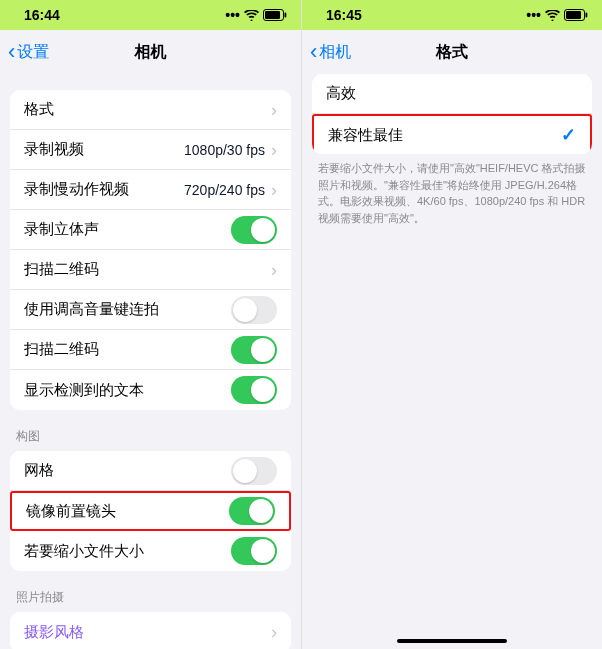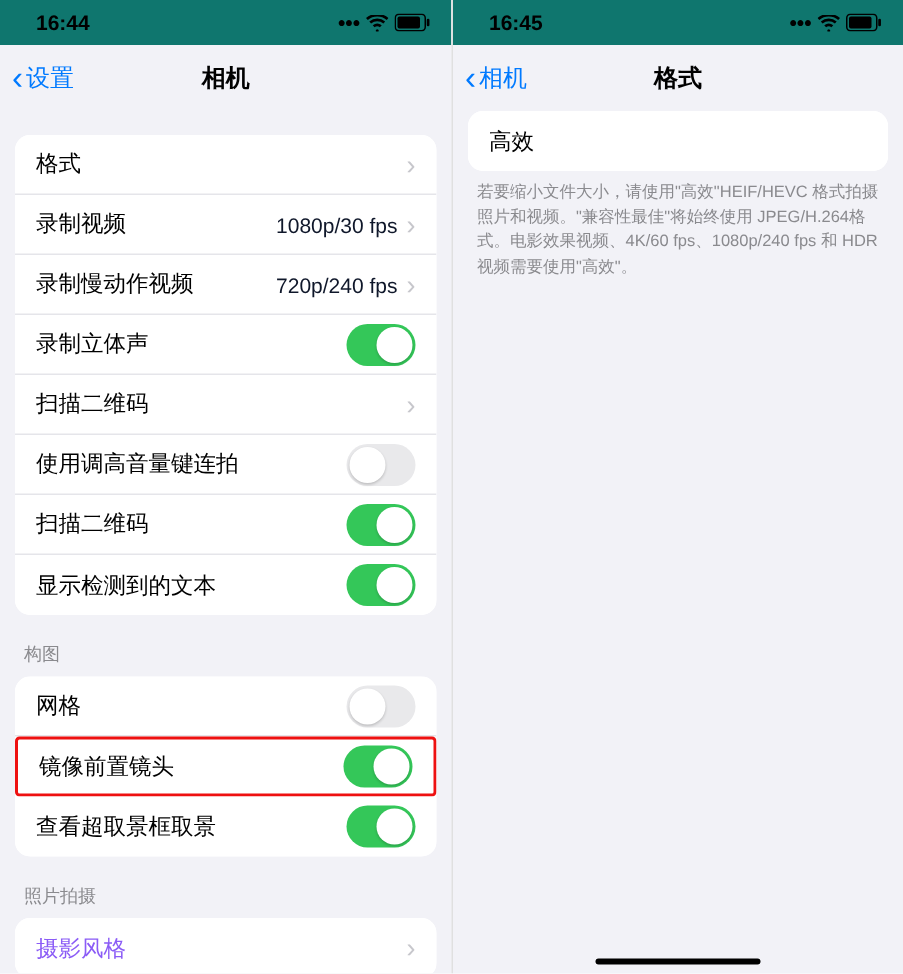--- a/index.html
+++ b/index.html
@@ -26,7 +26,7 @@
     padding: 0 14px 0 24px;
     font-weight: 600;
     font-size: 14px;
-    background: #0f766e;
+    background: #bef264;
   }
   .status-right { display: flex; align-items: center; gap: 4px; }
   

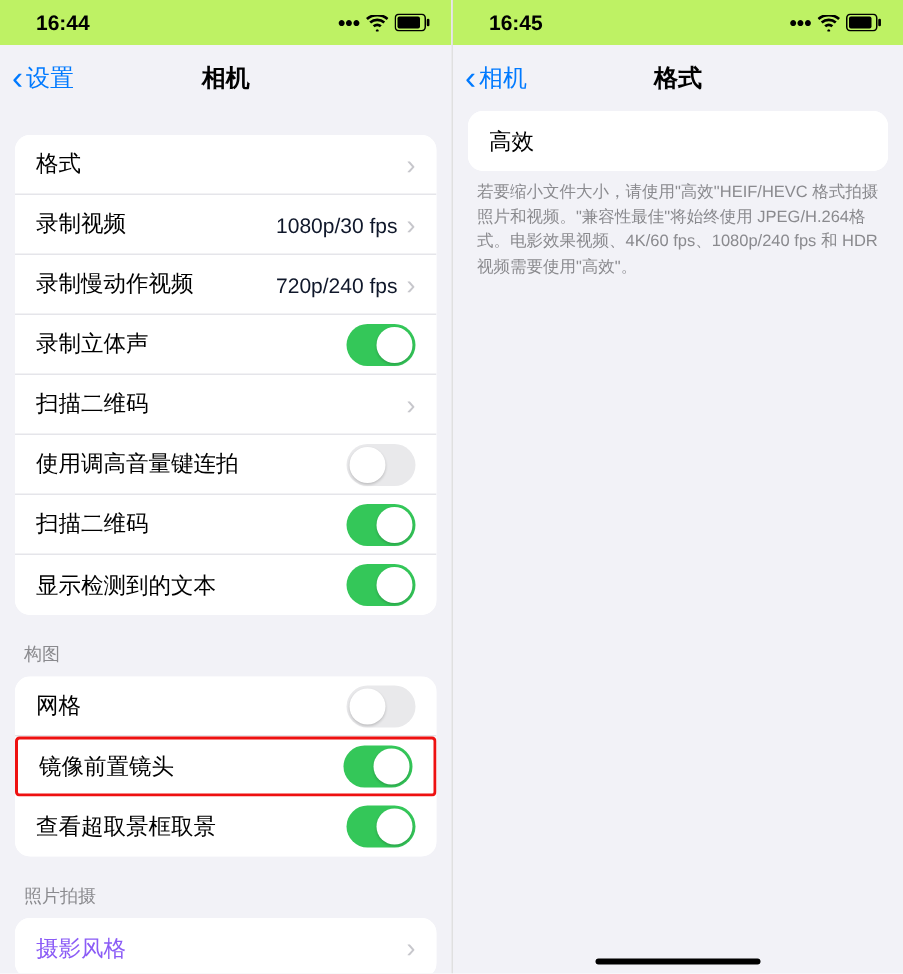--- a/index.html
+++ b/index.html
@@ -240,6 +240,10 @@
         <div class="row">
           <span class="row-label">高效</span>
         </div>
+        <div class="row highlight-box">
+          <span class="row-label">兼容性最佳</span>
+          <span class="check-mark">✓</span>
+        </div>
       </div>
     <div class="footer-text">若要缩小文件大小，请使用"高效"HEIF/HEVC 格式拍摄照片和视频。"兼容性最佳"将始终使用 JPEG/H.264格式。电影效果视频、4K/60 fps、1080p/240 fps 和 HDR 视频需要使用"高效"。</div>
   </div>

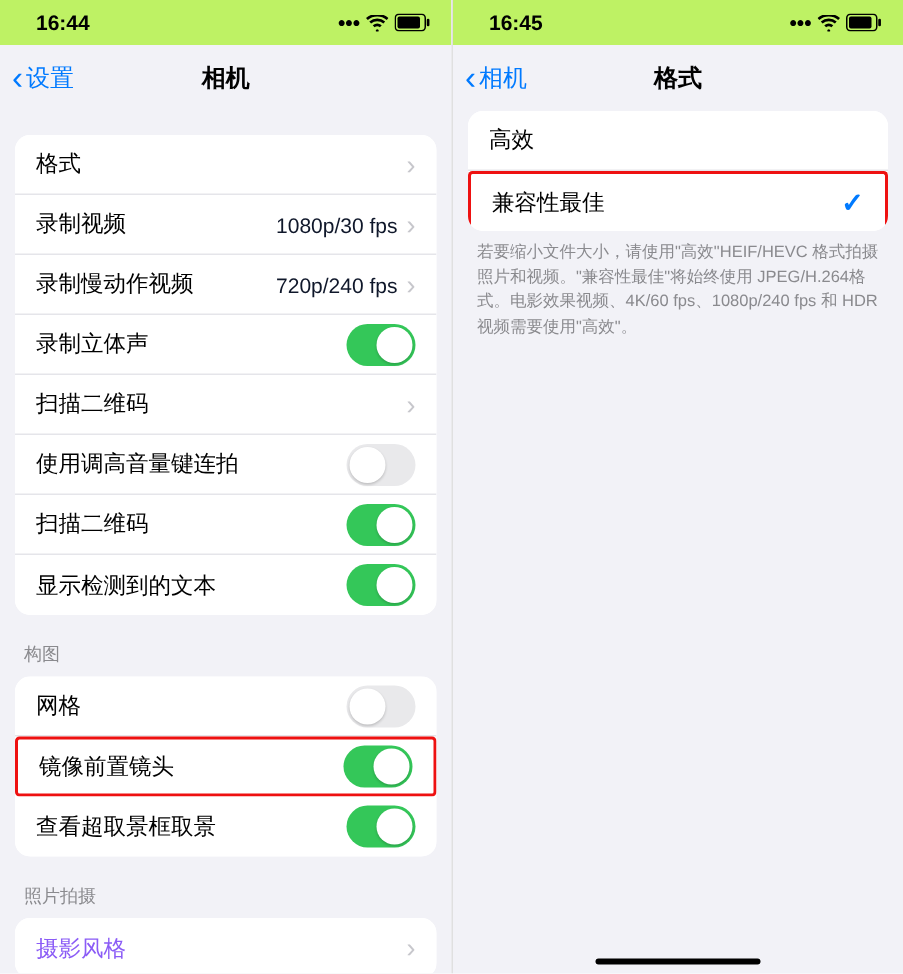--- a/index.html
+++ b/index.html
@@ -196,7 +196,7 @@
           <div class="toggle on"></div>
         </div>
         <div class="row">
-          <span class="row-label">查看超取景框取景</span>
+          <span class="row-label">若要缩小文件大小</span>
           <div class="toggle on"></div>
         </div>
       </div>

